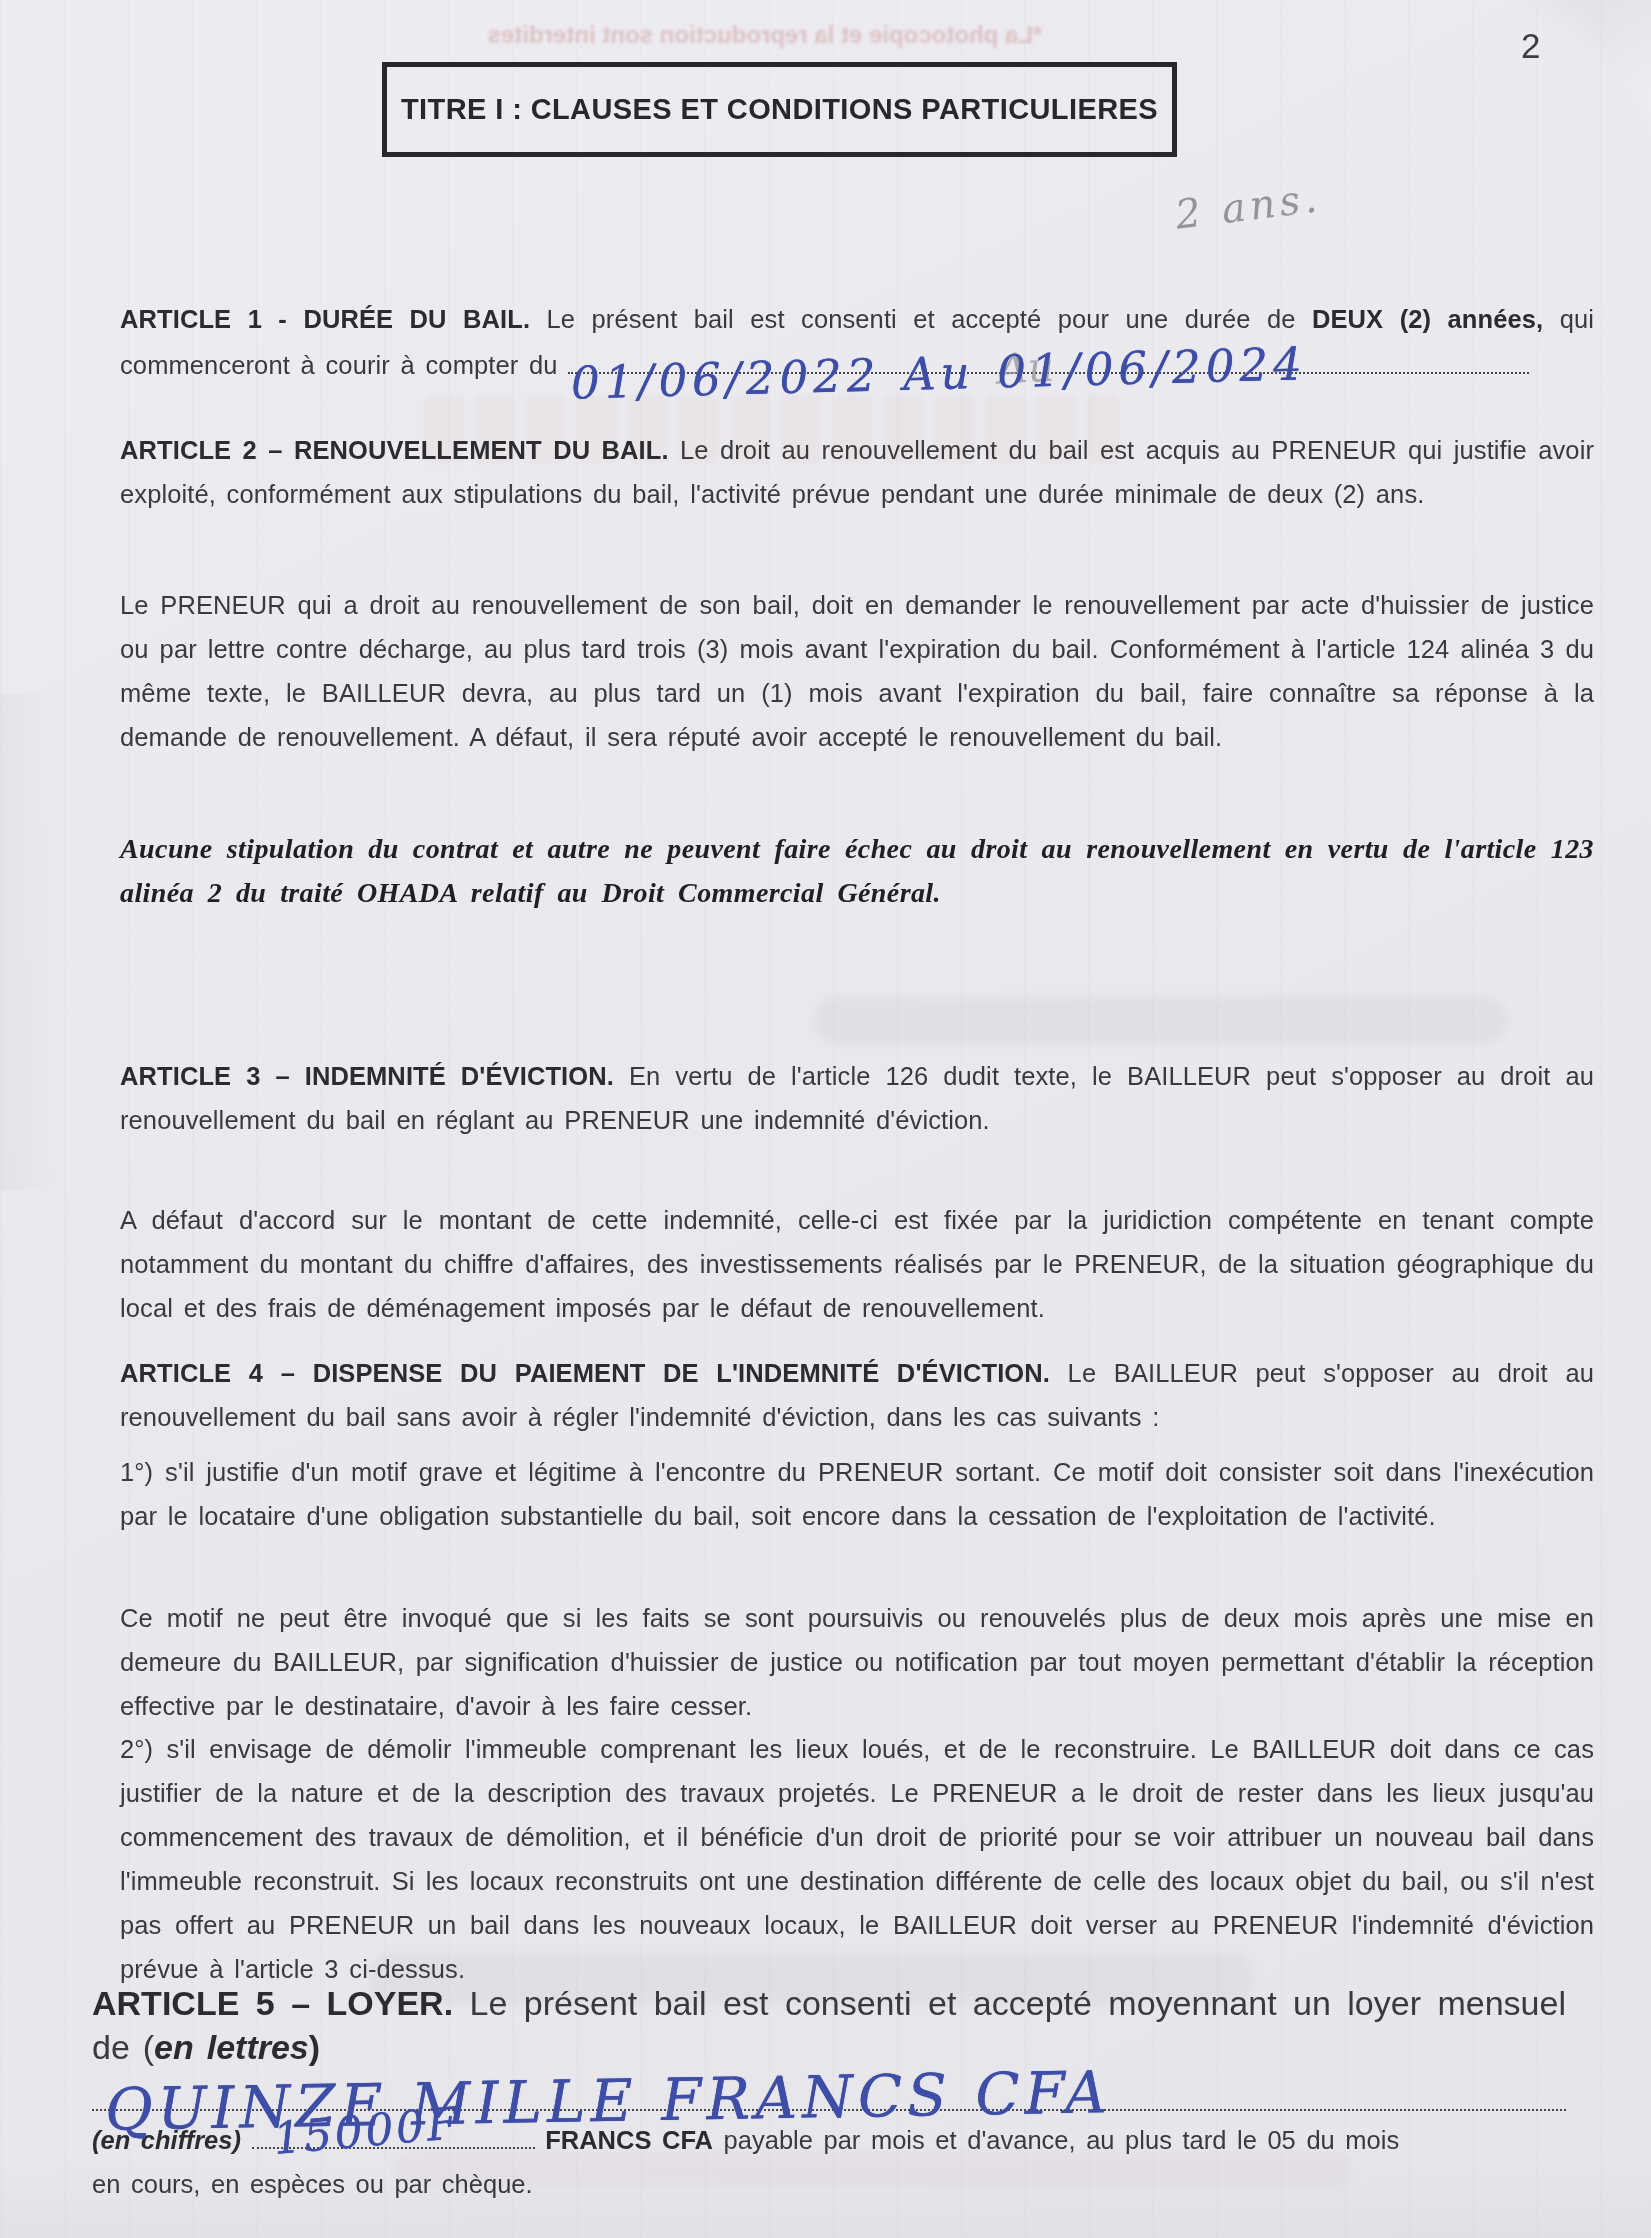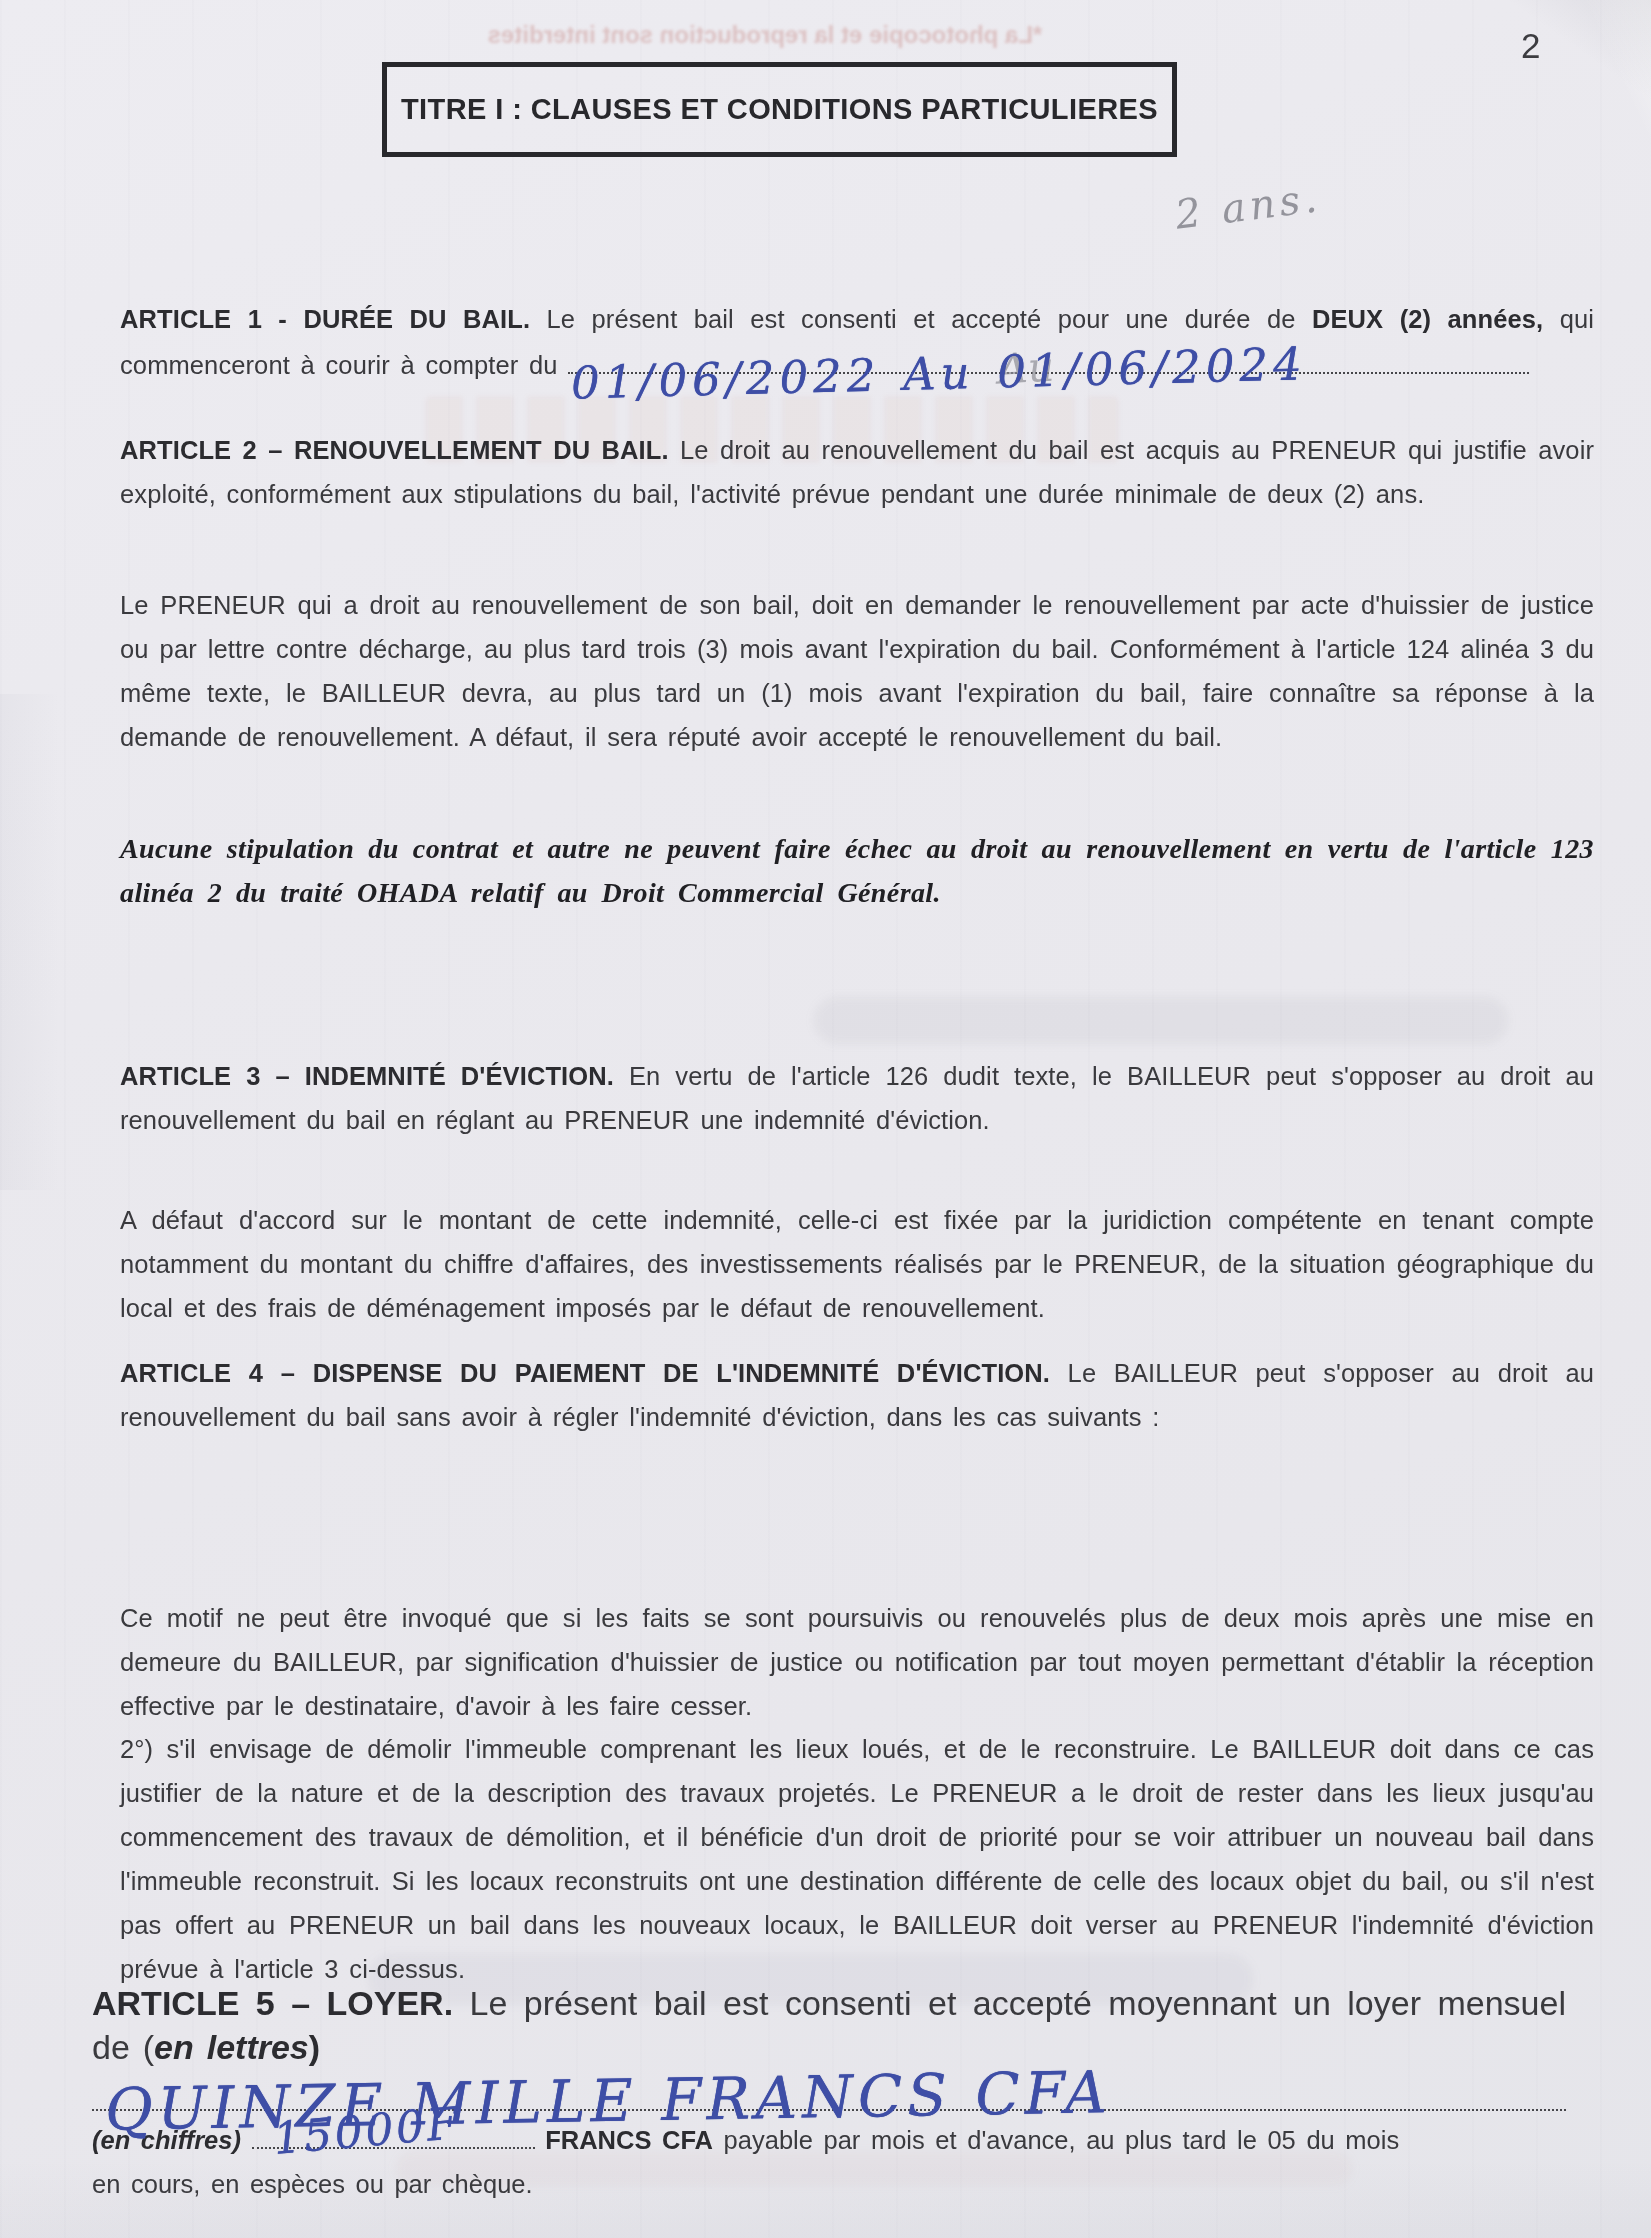--- a/index.html
+++ b/index.html
@@ -139,6 +139,7 @@
 
   <p class="para" style="top:1325px"><span class="h">ARTICLE 4 – DISPENSE DU PAIEMENT DE L'INDEMNITÉ D'ÉVICTION.</span><span> Le BAILLEUR peut s'opposer au droit au renouvellement du bail sans avoir à régler l'indemnité d'éviction, dans les cas suivants :</span></p>
 
+  <p class="para" style="top:1424px">1°) s'il justifie d'un motif grave et légitime à l'encontre du PRENEUR sortant. Ce motif doit consister soit dans l'inexécution par le locataire d'une obligation substantielle du bail, soit encore dans la cessation de l'exploitation de l'activité.</p>
 
   <p class="para" style="top:1570px">Ce motif ne peut être invoqué que si les faits se sont poursuivis ou renouvelés plus de deux mois après une mise en demeure du BAILLEUR, par signification d'huissier de justice ou notification par tout moyen permettant d'établir la réception effective par le destinataire, d'avoir à les faire cesser.</p>
 

